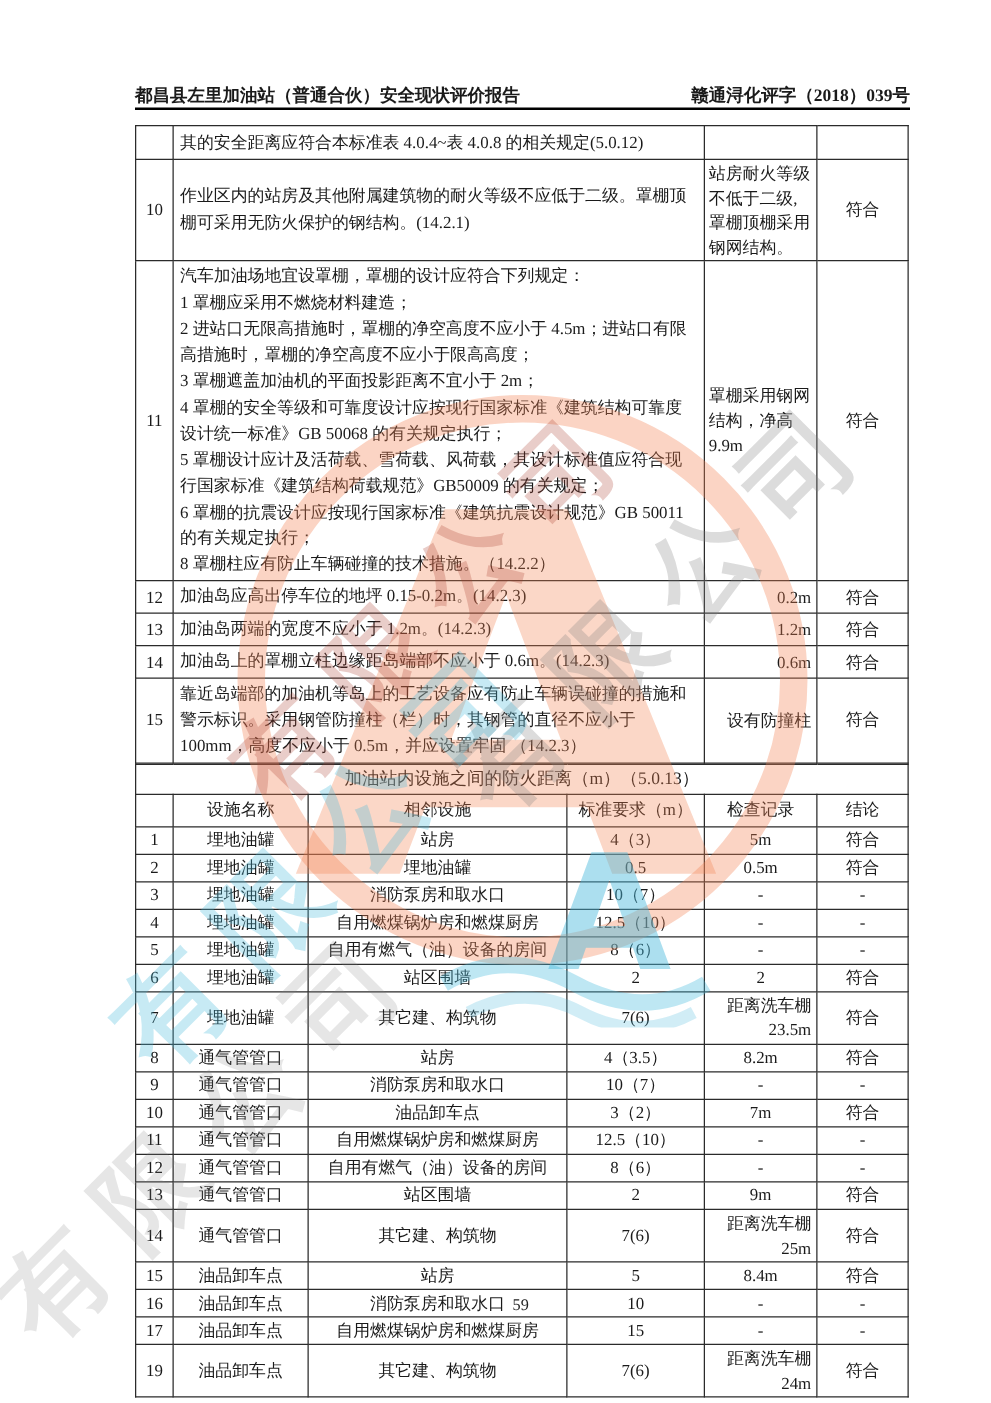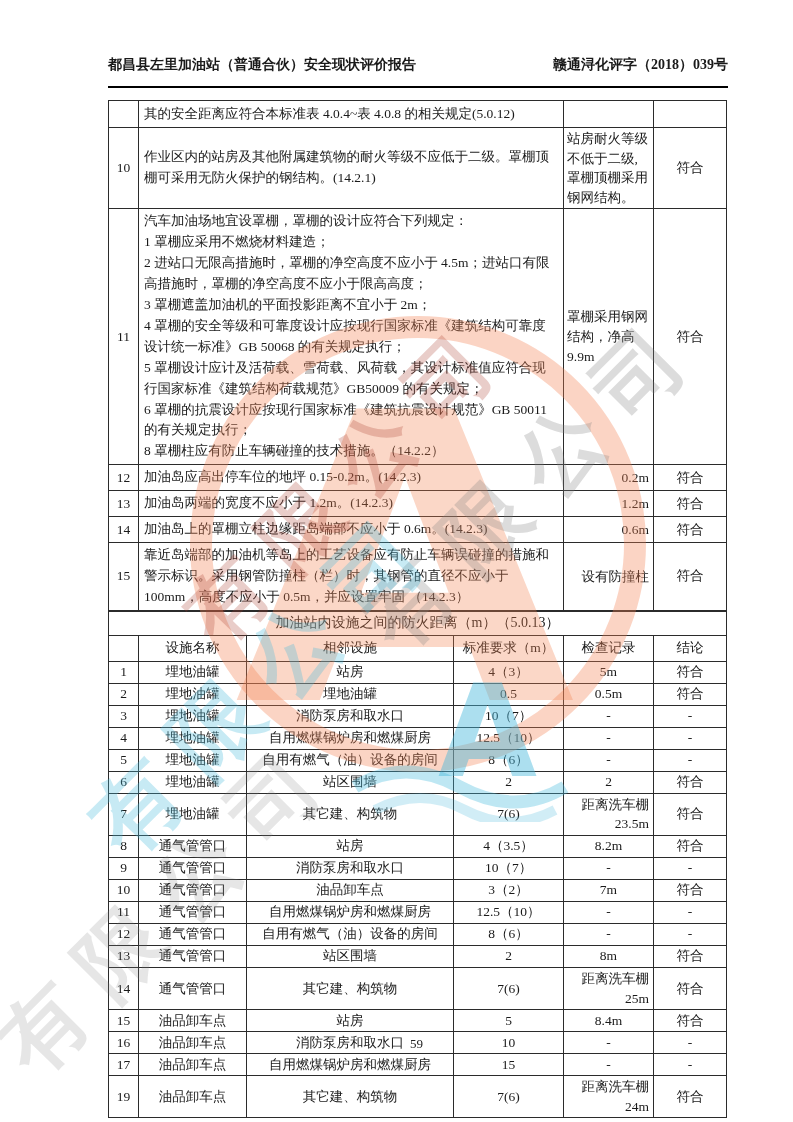--- a/index.html
+++ b/index.html
@@ -10,7 +10,7 @@
   
   .hdr { position:absolute; left:108px; top:60px; width:620px; height:28px;
          border-bottom:2px solid #000; display:flex; justify-content:space-between; align-items:flex-end;
-         padding-bottom:12px; }
+         padding-bottom:0; }
   .hdr span { font-weight:bold; font-size:14px; white-space:nowrap; }
 
   

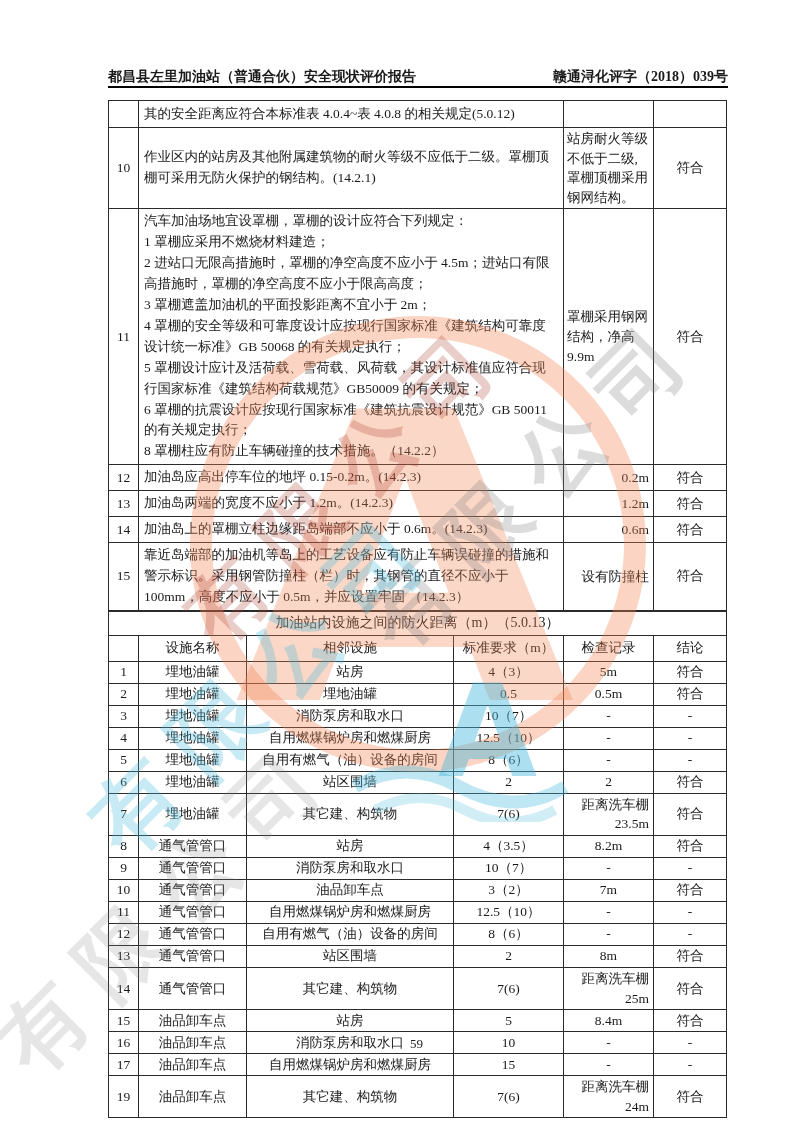--- a/index.html
+++ b/index.html
@@ -249,7 +249,7 @@
             <td class="center">通气管管口</td>
             <td class="center">站区围墙</td>
             <td class="center">2</td>
-            <td class="center">8m</td>
+            <td class="center">9m</td>
             <td class="center">符合</td>
           </tr>
           <tr class="tall">

